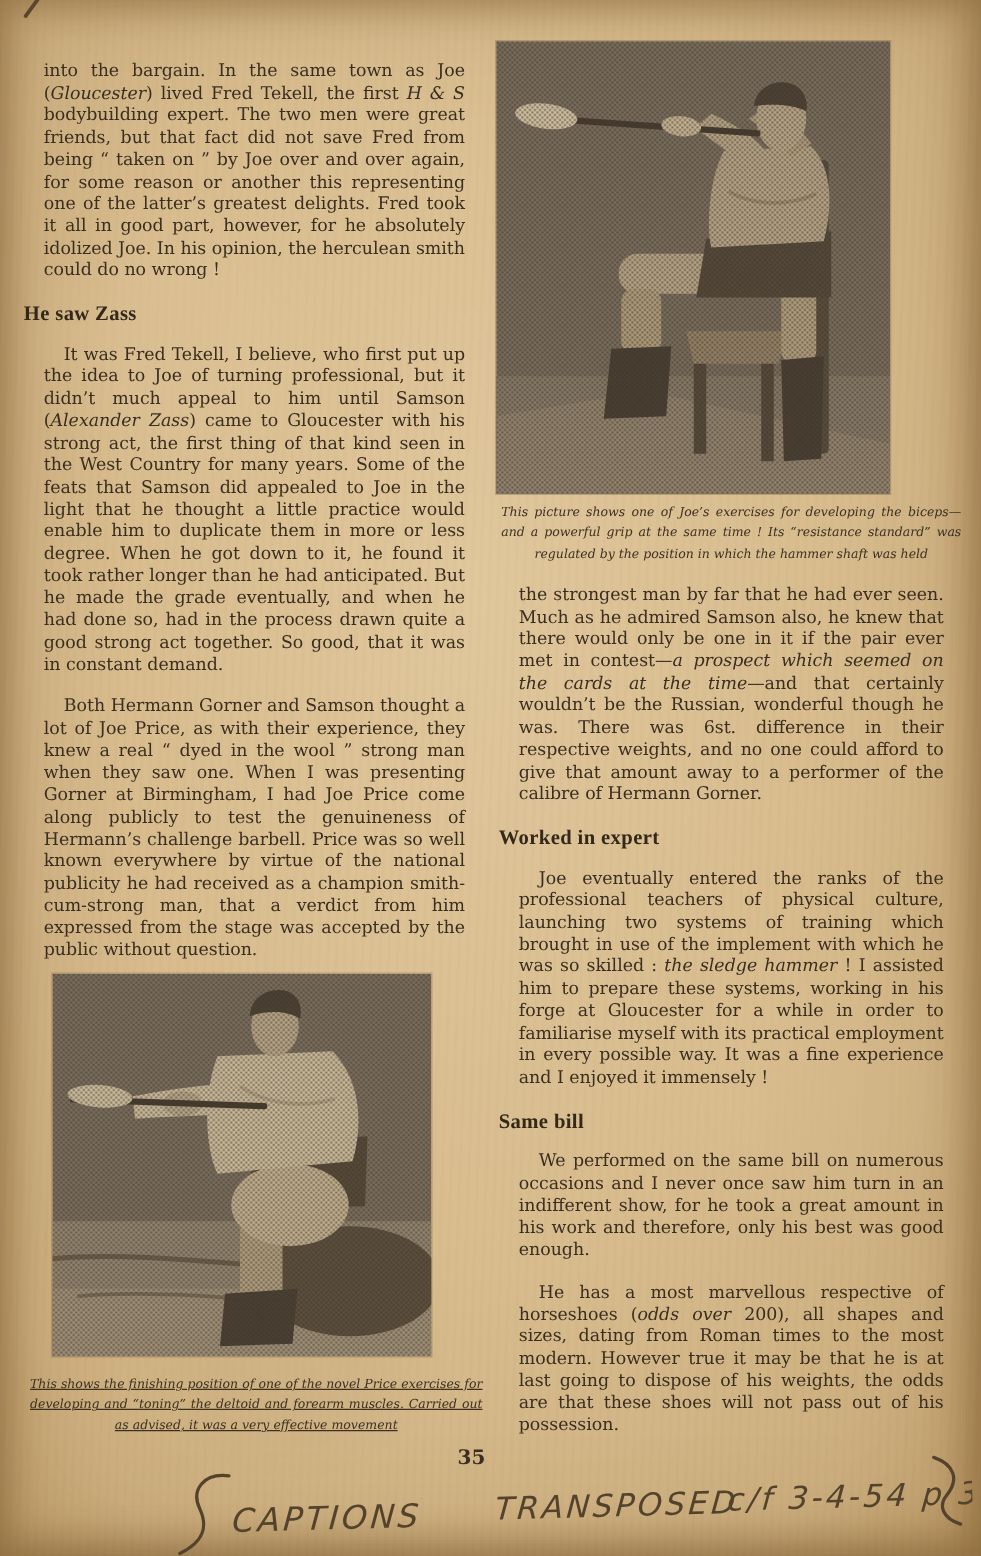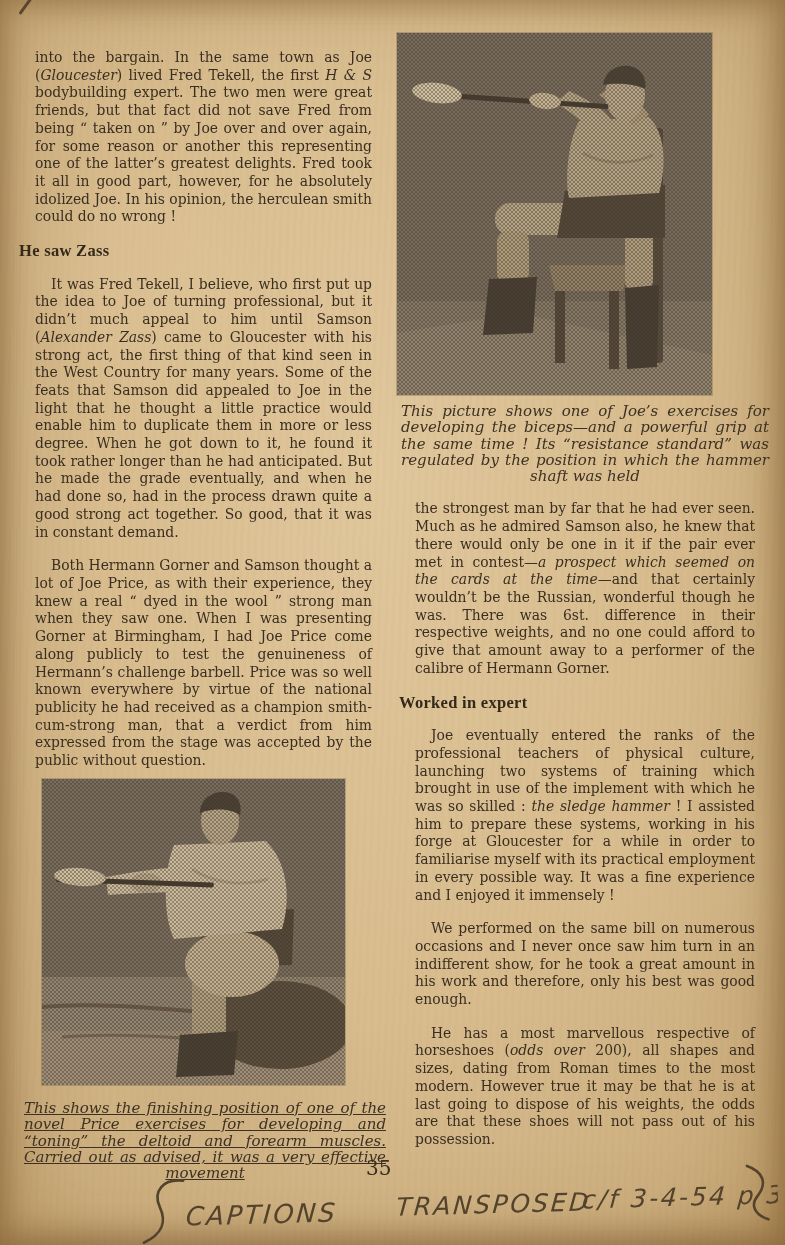--- a/index.html
+++ b/index.html
@@ -28,7 +28,7 @@
   .body-text p { margin:16px; text-indent:16px; }
   .body-text p.no-indent { text-indent:0; }
   .sec-head { font-size:16.5px; font-weight:bold; letter-spacing:.3px; margin:11px 0 7px 0; color:#332819;font-family:Liberation Serif, serif; }
-  .caption { font-style:italic; font-size:15px; line-height:16.3px; text-align:justify; text-align-last:center; color:#3d3123; }
+  .caption { font-style:italic; font-size:10px; line-height:16.3px; text-align:justify; text-align-last:center; color:#3d3123; }
   .col-left-text  { position:absolute; left:19px;  top:33px;  width:369px; }
   .col-right-text { position:absolute; left:399px; top:403px; width:372px; }
   .cap-right { margin:0 2px 0 2px; }

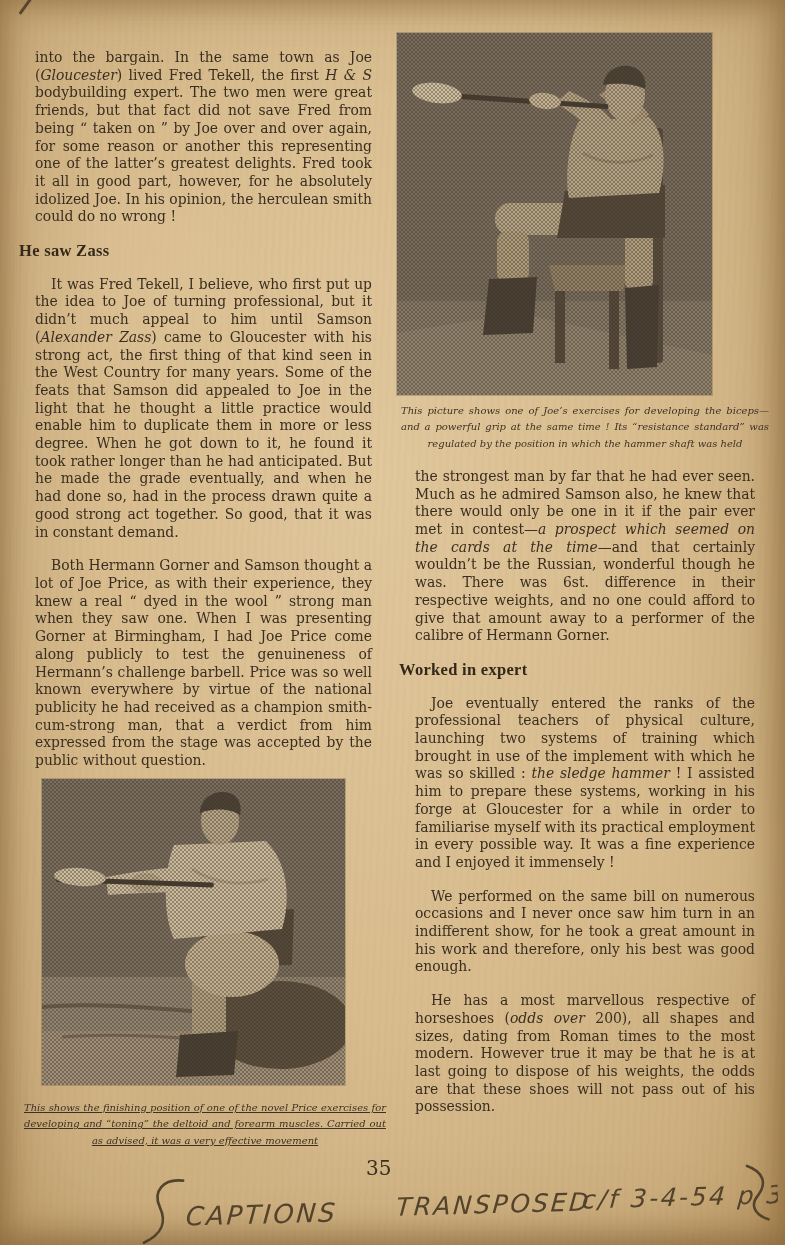--- a/index.html
+++ b/index.html
@@ -107,6 +107,7 @@
     <p class="no-indent rp1"><span>the strongest man by far that he had ever seen.  Much as he admired Samson also, he knew that there would only be one in it if the pair ever met in contest—</span><i>a prospect which seemed on the cards at the time</i><span>—and that certainly wouldn’t be the Russian, wonderful though he was.  There was 6st. difference in their respective weights, and no one could afford to give that amount away to a performer of the calibre of Hermann Gorner.</span></p>
     <div class="sec-head" style="margin-top:13px;">Worked in expert</div>
     <p class="rp2"><span>Joe eventually entered the ranks of the professional teachers of physical culture, launching two systems of training which brought in use of the implement with which he was so skilled :  </span><i>the sledge hammer</i><span> !  I assisted him to prepare these systems, working in his forge at Gloucester for a while in order to familiarise myself with its practical employment in every possible way.  It was a fine experience and I enjoyed it immensely !</span></p>
+    <div class="sec-head" style="margin-top:15px;">Same bill</div>
     <p>We performed on the same bill on numerous occasions and I never once saw him turn in an indifferent show, for he took a great amount in his work and therefore, only his best was good enough.</p>
     <p><span>He has a most marvellous respective of horseshoes (</span><i>odds over</i><span> 200), all shapes and sizes, dating from Roman times to the most modern.  However true it may be that he is at last going to dispose of his weights, the odds are that these shoes will not pass out of his possession.</span></p>
   </div>

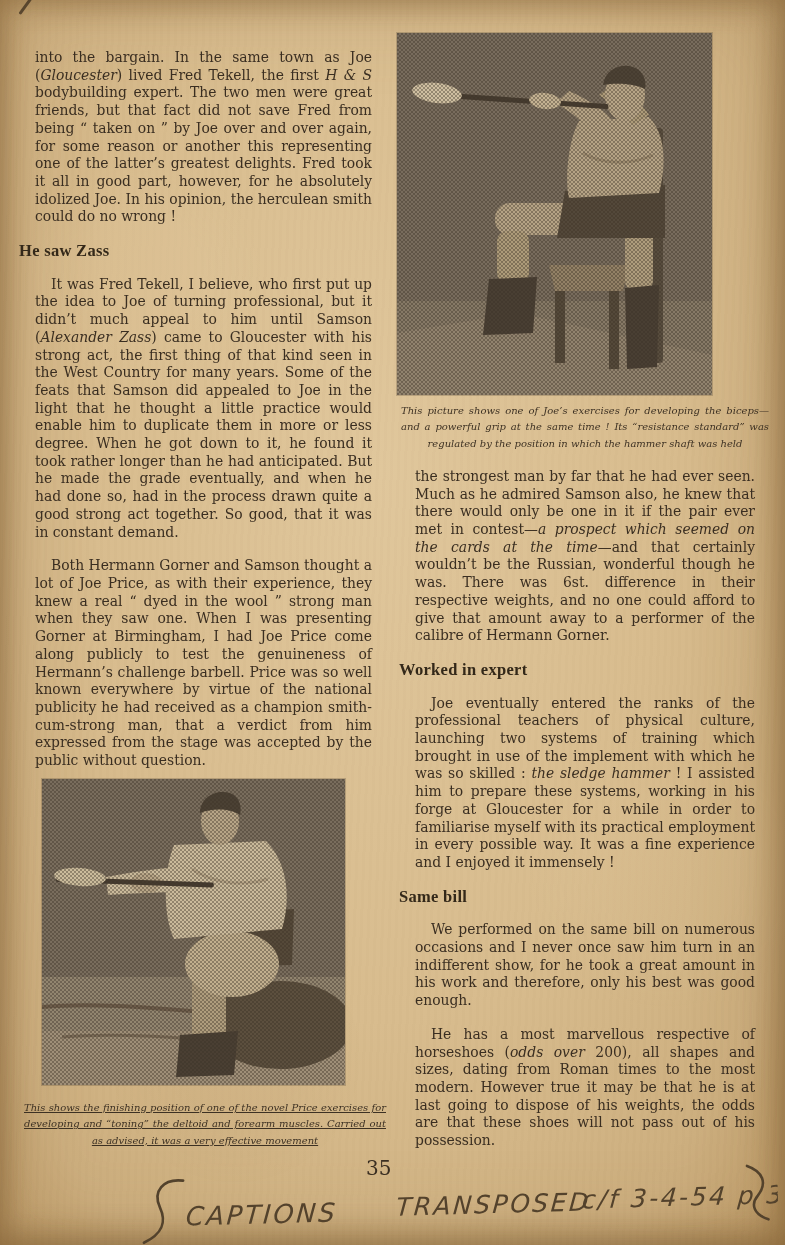--- a/index.html
+++ b/index.html
@@ -37,7 +37,7 @@
   .photo { position:absolute; outline:1px solid rgba(70,58,44,.25); }
   .photo svg { display:block; }
   .caption-left { position:absolute; left:24px; top:1100px; width:362px;text-decoration:underline; }
-  .page-number { position:absolute; left:366px; top:1156px; font-size:20px; color:#3a2e21; }
+  .page-number { position:absolute; left:366px; top:1156px; font-size:16px; color:#3a2e21;font-weight:bold; }
   .handwriting { position:absolute; left:138px; top:1168px; width:640px; height:77px; transform:rotate(-1.6deg); }
   .handwriting text {
     font-family:"DejaVu Sans","Liberation Sans",sans-serif; font-style:italic;

